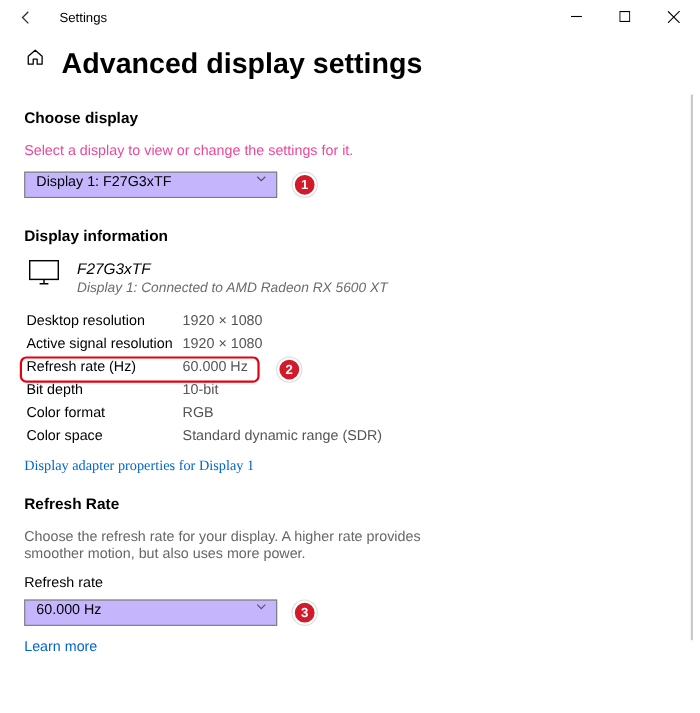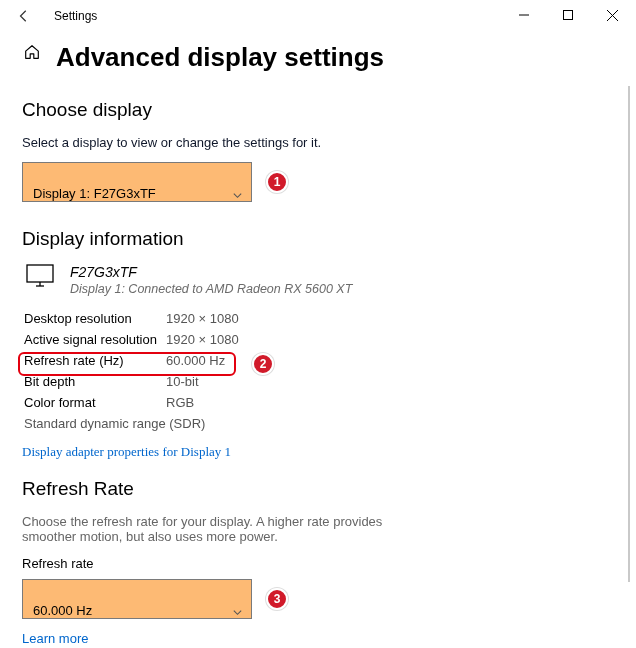--- a/index.html
+++ b/index.html
@@ -52,8 +52,8 @@
     margin-left: 14px;
   }
   .section-h {
-    font-size: 19px;
-    font-weight: 400;
+    font-size: 14px;
+    font-weight: 700;
     margin-bottom: 14px;
   }
   .body-text {

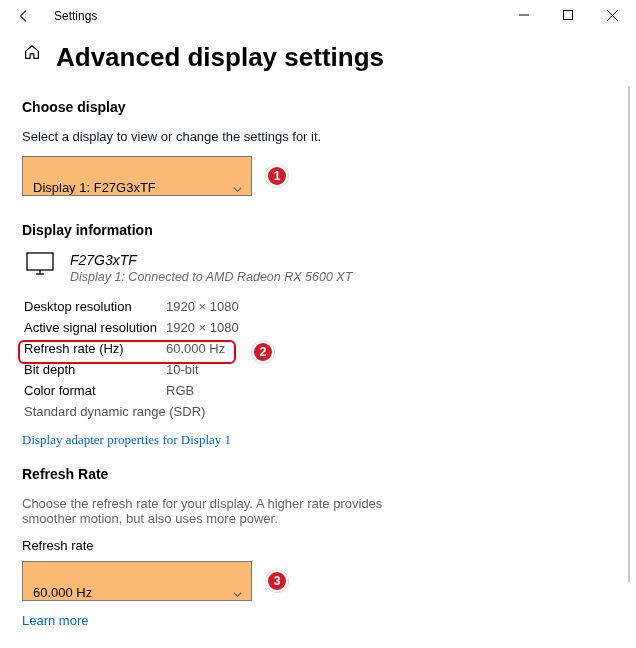--- a/index.html
+++ b/index.html
@@ -58,7 +58,7 @@
   }
   .body-text {
     font-size: 13px;
-    color: #0f172a;
+    color: #ec4899;
     margin-bottom: 12px;
   }
   .muted { color: #666; }

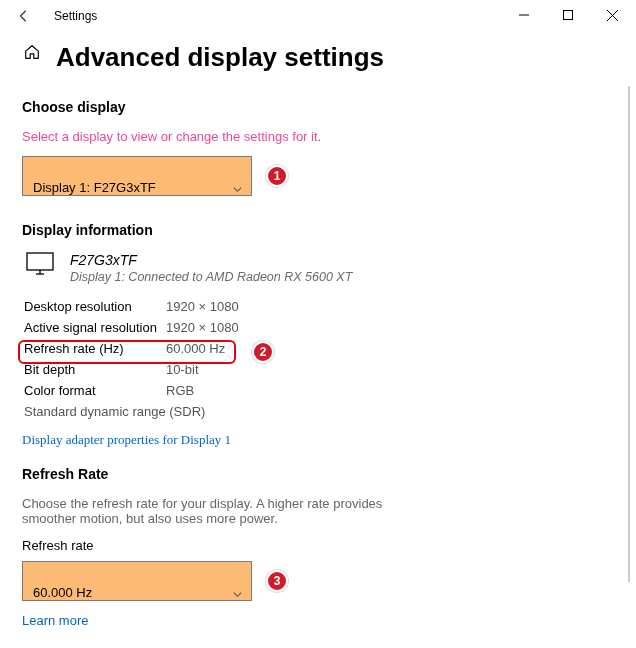--- a/index.html
+++ b/index.html
@@ -64,14 +64,14 @@
   .muted { color: #666; }
   .dropdown {
     width: 230px;
-    height: 40px;
+    height: 24px;
     border: 1px solid #7a7a7a;
     display: flex;
-    align-items: flex-end;
+    align-items: flex-start;
     justify-content: space-between;
     padding: 0 8px 0 10px;
     font-size: 13px;
-    background: #fdba74;
+    background: #c4b5fd;
   }
   .chev { width:12px; display:flex; align-items:center; justify-content:center;}
   .dd-row { display:flex; align-items:center; gap:14px; margin-bottom:26px;}

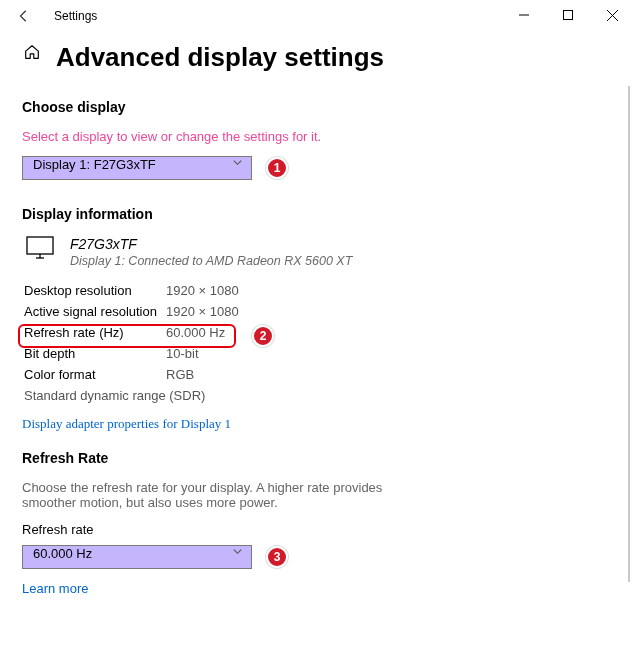--- a/index.html
+++ b/index.html
@@ -219,6 +219,7 @@
       <div class="info-val">RGB</div>
     </div>
     <div class="info-row">
+      <div class="info-label">Color space</div>
       <div class="info-val">Standard dynamic range (SDR)</div>
     </div>
     <div class="highlight-box" style="left:-6px; top:44px; width:218px; height:24px;"></div>

